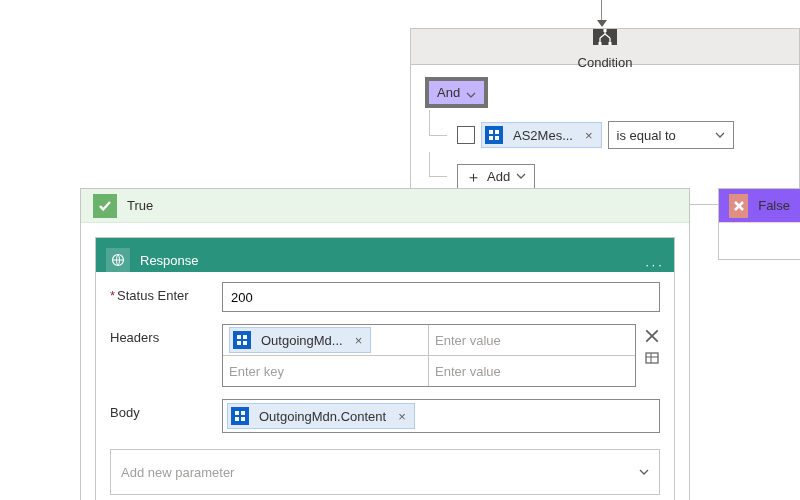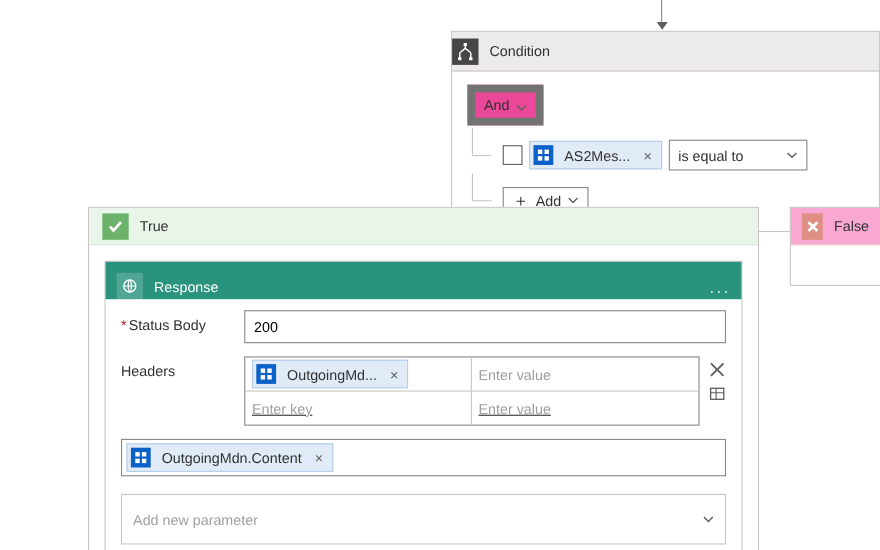--- a/index.html
+++ b/index.html
@@ -12,7 +12,7 @@
 
   
   .condition-card { position: absolute; left: 410px; top: 28px; width: 390px; border: 1px solid #c8c6c4; background: #fff; }
-  .card-header { height: 36px; background: #edebe9; display: flex; align-items: center; padding: 0 0; gap: 10px; border-bottom: 1px solid #c8c6c4; }
+  .card-header { height: 36px; background: #edebe9; display: flex; align-items: center; padding: 0 10px; gap: 10px; border-bottom: 1px solid #c8c6c4; flex-direction: column; }
   .header-icon { width: 24px; height: 24px; background: #484644; display: flex; align-items: center; justify-content: center; color: #fff; }
   .header-icon svg { width: 16px; height: 16px; }
   .card-body { padding: 12px 14px 14px 14px; }

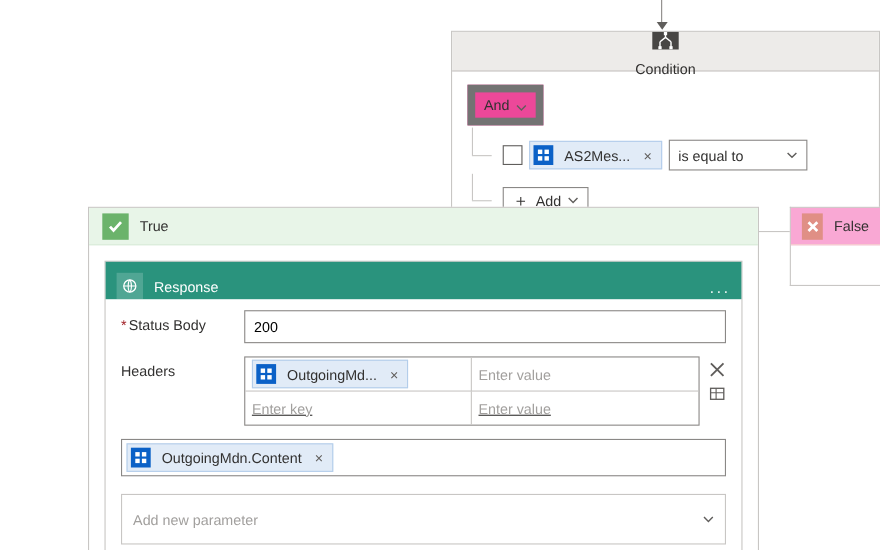--- a/index.html
+++ b/index.html
@@ -17,7 +17,7 @@
   .header-icon svg { width: 16px; height: 16px; }
   .card-body { padding: 12px 14px 14px 14px; }
 
-  .and-btn { display: inline-flex; align-items: flex-end; gap: 6px; border: 7px solid #737373; background: #ec4899; padding: 4px 8px; cursor: pointer; }
+  .and-btn { display: inline-flex; align-items: flex-end; gap: 6px; border: 4px solid #737373; background: #c4b5fd; padding: 4px 8px; cursor: pointer; }
   .chev { width: 10px; height: 10px; }
 
   .cond-row { display: flex; align-items: center; margin-top: 10px; gap: 6px; }

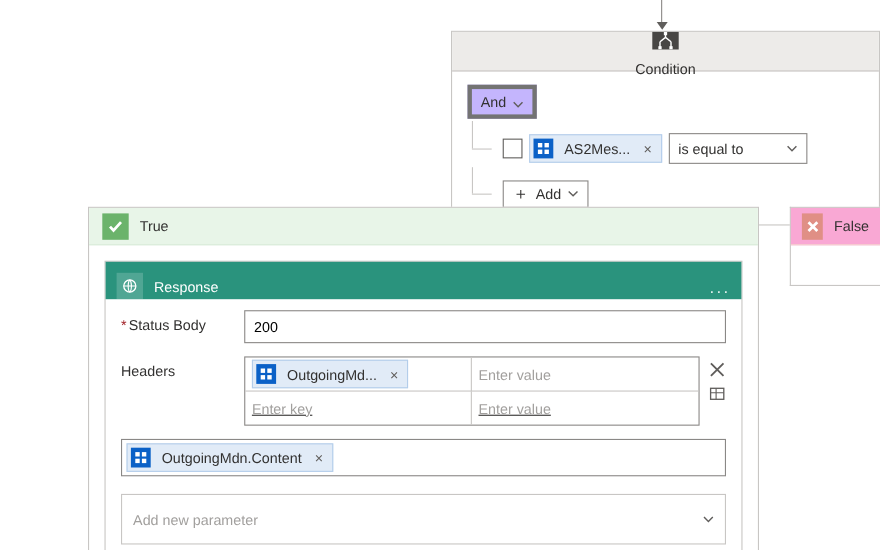--- a/index.html
+++ b/index.html
@@ -79,7 +79,7 @@
 
   
   .false-card { position: absolute; left: 718px; top: 188px; width: 82px; border: 1px solid #c8c6c4; background: #fff; border-right: none; }
-  .false-header { height: 34px; background: #f9a8d4; border-bottom: 1px solid #f6d3cf; display: flex; align-items: center; padding: 0 10px; gap: 10px; }
+  .false-header { height: 34px; background: #8b5cf6; border-bottom: 1px solid #f6d3cf; display: flex; align-items: center; padding: 0 10px; gap: 10px; }
   .false-icon { width: 24px; height: 24px; background: #e08f85; display: flex; align-items: center; justify-content: center; }
   .false-icon svg { width: 12px; height: 12px; stroke: #fff; stroke-width: 2.5; }
   .false-body { height: 36px; }

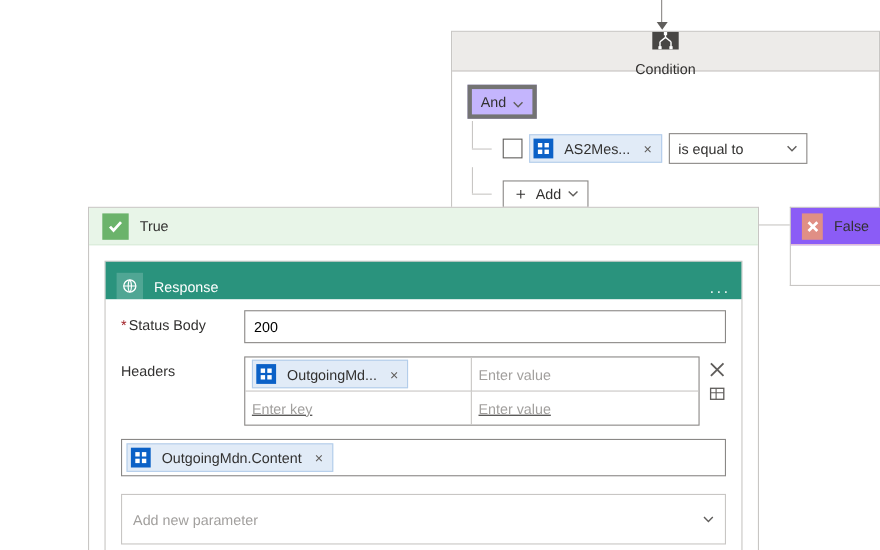--- a/index.html
+++ b/index.html
@@ -178,7 +178,7 @@
 
     <div class="form">
       <div class="form-row">
-        <div class="form-label"><span class="req">*</span><span>Status Body</span></div>
+        <div class="form-label"><span class="req">*</span><span>Status Enter</span></div>
         <div class="form-field">
           <input class="text-input" value="200" style="">
         </div>

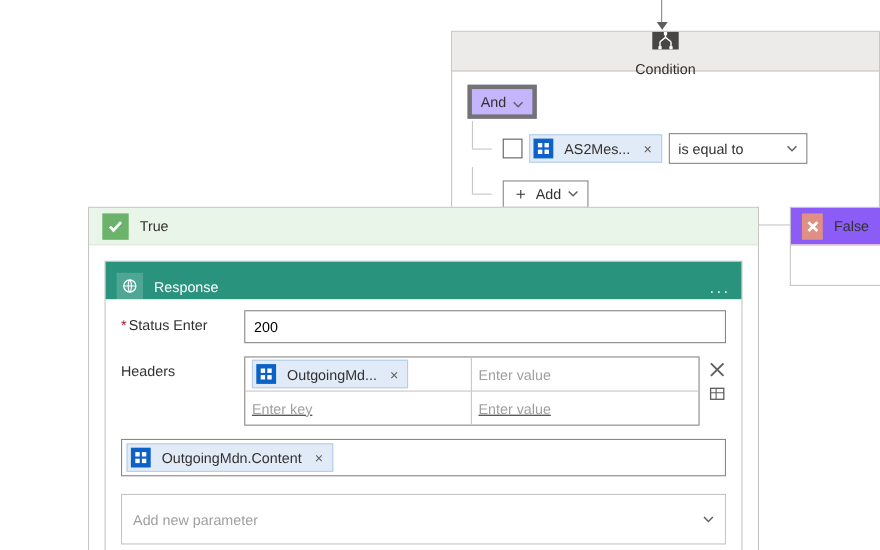--- a/index.html
+++ b/index.html
@@ -65,7 +65,7 @@
   .headers-grid { display: grid; grid-template-columns: 1fr 1fr; border: 1px solid #8a8886; flex: 1; }
   .headers-grid .cell { border-right: 1px solid #c8c6c4; border-bottom: 1px solid #c8c6c4; min-height: 30px; padding: 2px 6px; display: flex; align-items: center; }
   .headers-grid .cell:nth-child(2n) { border-right: none; }
-  .headers-grid .cell.last { border-bottom: none; text-decoration: underline; }
+  .headers-grid .cell.last { border-bottom: none; }
   .placeholder { color: #a19f9d; }
   .side-btns { display: flex; flex-direction: column; align-items: center; gap: 6px; padding-top: 4px; }
   .xbtn { width: 16px; height: 16px; cursor: pointer; color: #605e5c; }

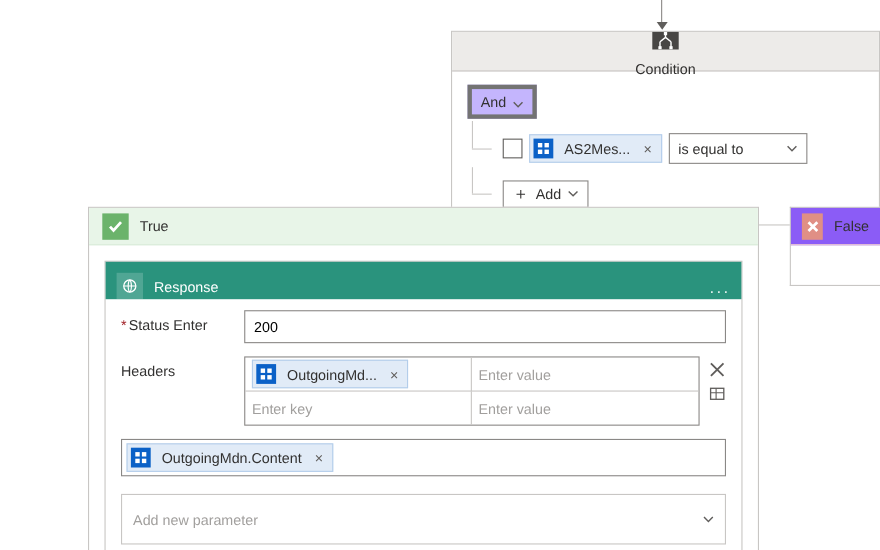--- a/index.html
+++ b/index.html
@@ -227,6 +227,7 @@
       </div>
 
       <div class="form-row">
+        <div class="form-label">Body</div>
         <div class="form-field">
           <div class="body-field">
             <div class="token">

